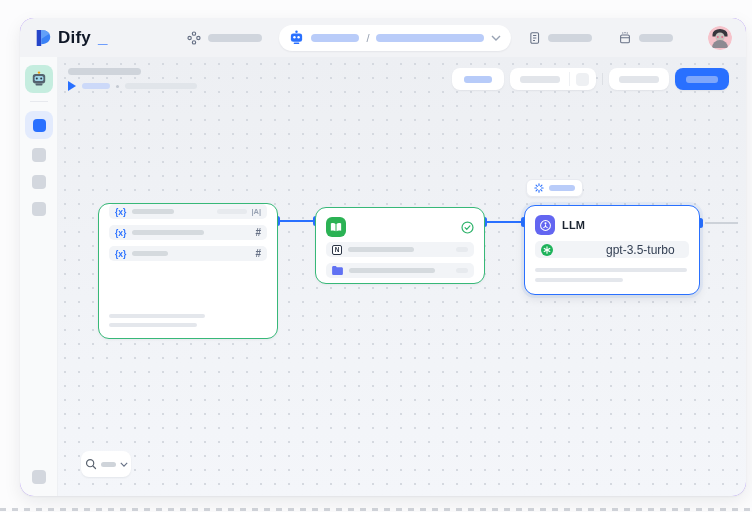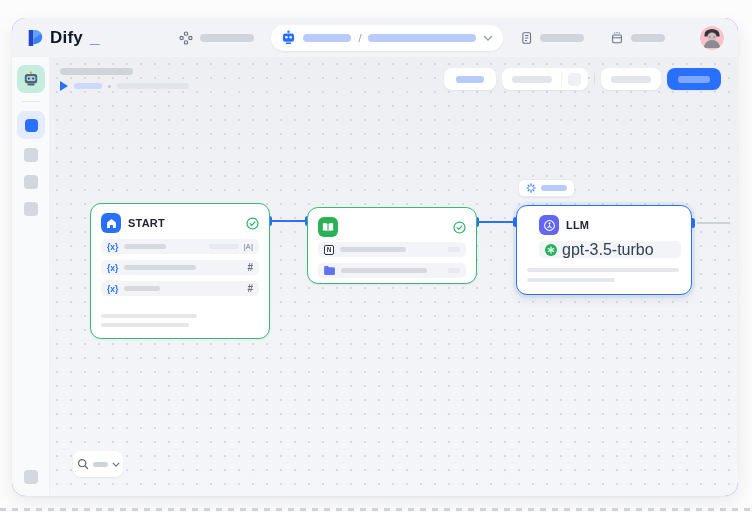--- a/index.html
+++ b/index.html
@@ -6,7 +6,7 @@
   html,body { width:752px; height:512px; font-family:"Liberation Sans", sans-serif; }
   .page { position:relative; width:752px; height:512px; background:#fcfcfd; overflow:hidden; }
 
-  .window { position:absolute; left:12px; top:18px; width:726px; height:478px;
+  .window { position:absolute; left:20px; top:18px; width:726px; height:478px;
             background:#8b5cf6; border-radius:14px; overflow:hidden;
             box-shadow:0 1px 2px rgba(16,24,40,.05), 0 6px 18px rgba(16,24,40,.08); }
 

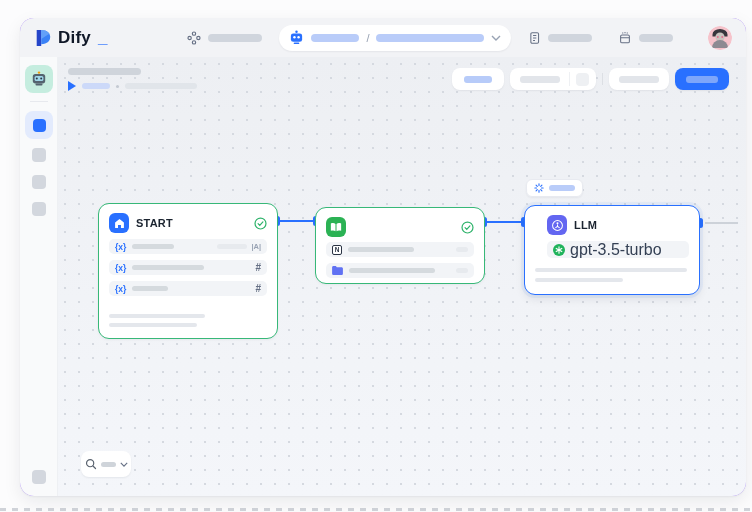--- a/index.html
+++ b/index.html
@@ -235,20 +235,6 @@
         </div>
 
         <div class="node node-green" style="left:40px;top:146px;width:180px;height:136px">
-          <div class="n-head">
-            <div class="n-icon" style="background:var(--primary)">
-              <svg width="11" height="11" viewBox="0 0 12 12" fill="#fff">
-                  <path d="M6 1 1.2 4.8v6h3.2V7.6h3.2v3.2h3.2v-6z"></path>
-                </svg>
-            </div>
-            <div class="n-title">START</div>
-            <div class="n-check">
-              <svg width="13" height="13" viewBox="0 0 14 14" fill="none" stroke="#2fb36b" stroke-width="1.3" stroke-linecap="round">
-                  <circle cx="7" cy="7" r="5.9"></circle>
-                  <path d="m4.4 7.2 1.8 1.8 3.4-3.7"></path>
-                </svg>
-            </div>
-          </div>
           <div class="vrow">
             <span class="vx">{x}</span>
             <div class="skel" style="width:42px;margin-left:6px"></div>

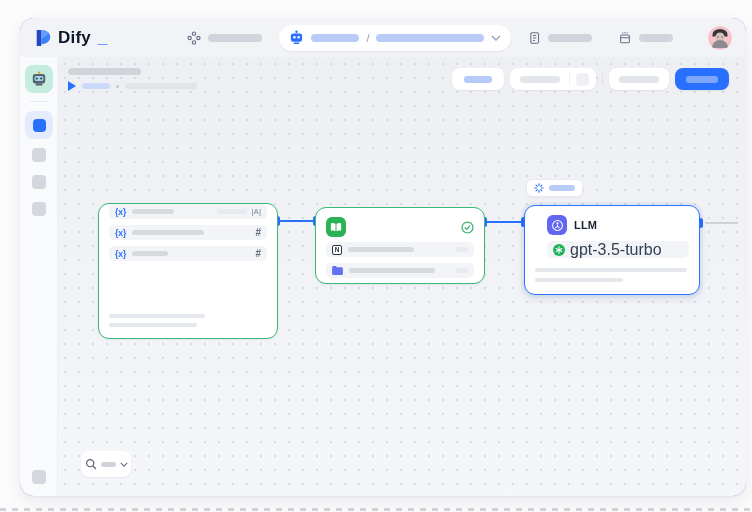--- a/index.html
+++ b/index.html
@@ -58,7 +58,7 @@
   .node { position:absolute; background:#fff; border-radius:11px; }
   .node-green { border:1px solid var(--green); box-shadow:0 1px 3px rgba(16,24,40,.05); }
   .node-blue { border:1.5px solid var(--primary);
-               box-shadow:0 4px 10px rgba(16,24,40,.09), 0 0 0 3px rgba(41,112,255,.06);padding-left:12px; }
+               box-shadow:0 4px 10px rgba(16,24,40,.09), 0 0 0 3px rgba(41,112,255,.06); }
   .n-head { display:flex; align-items:center; padding:9px 10px 6px; }
   .n-icon { width:20px; height:20px; border-radius:6px; display:flex; align-items:center; justify-content:center; flex:none; }
   .n-title { margin-left:7px; font-size:11px; font-weight:700; color:#1b2430; letter-spacing:.2px; white-space:nowrap; }

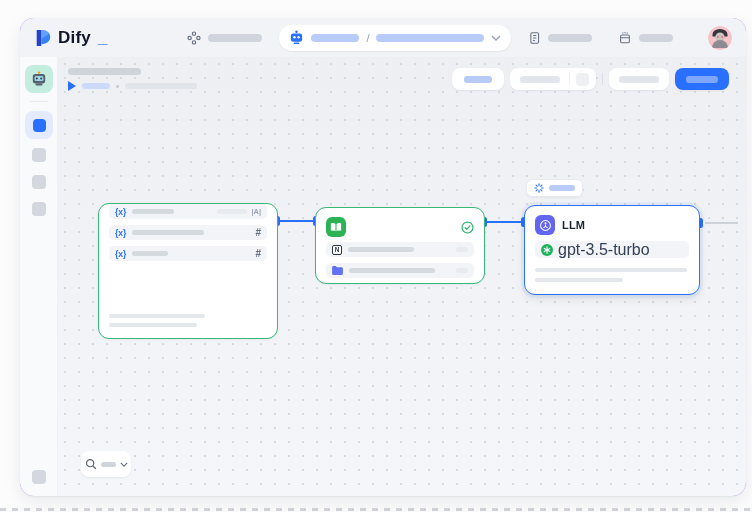--- a/index.html
+++ b/index.html
@@ -76,7 +76,7 @@
                 display:flex; align-items:center; justify-content:center; font-size:6.5px; font-weight:700; color:#2b3444; }
   .model-row { display:flex; align-items:center; height:17px; background:#f2f4f7; border-radius:5px;
                margin:0 10px; padding:0 6px; gap:5px; }
-  .model-name { font-size:16px; color:#344054; }
+  .model-name { font-size:12px; color:#344054;margin-left:48px; }
 
   
   .edge { position:absolute; height:2px; background:var(--primary); }

